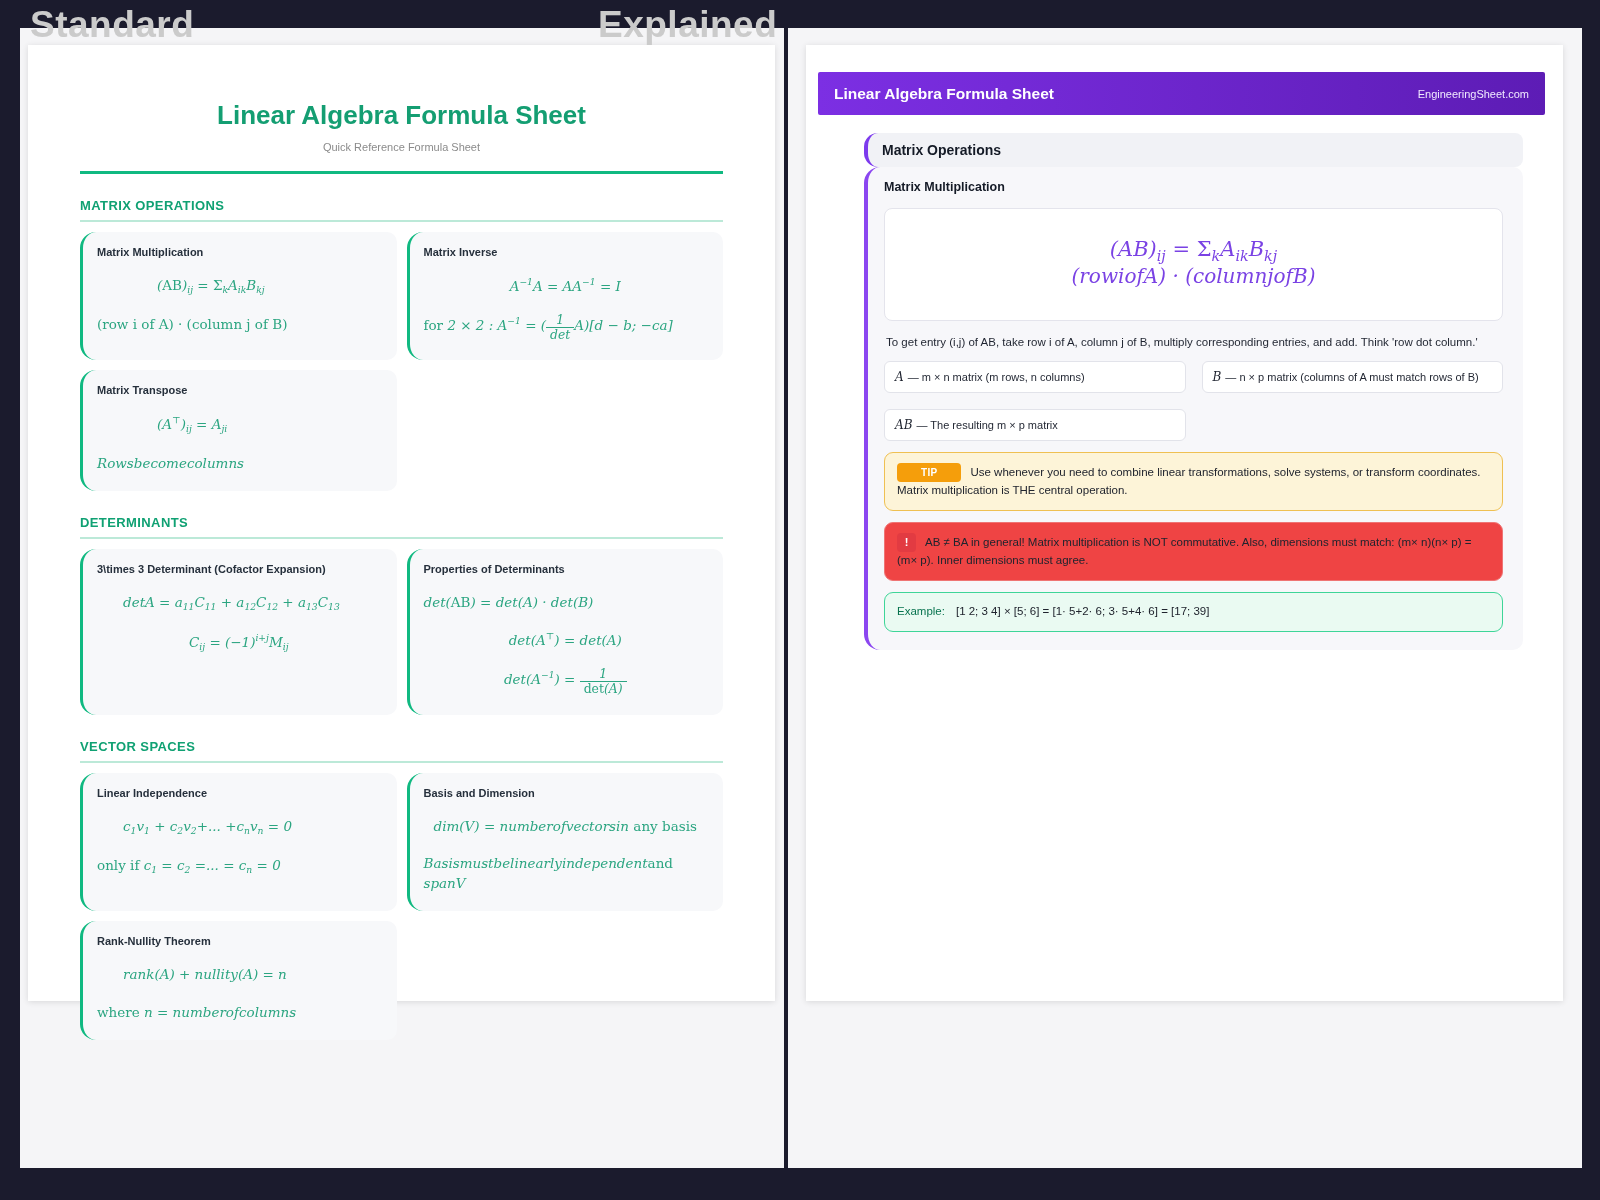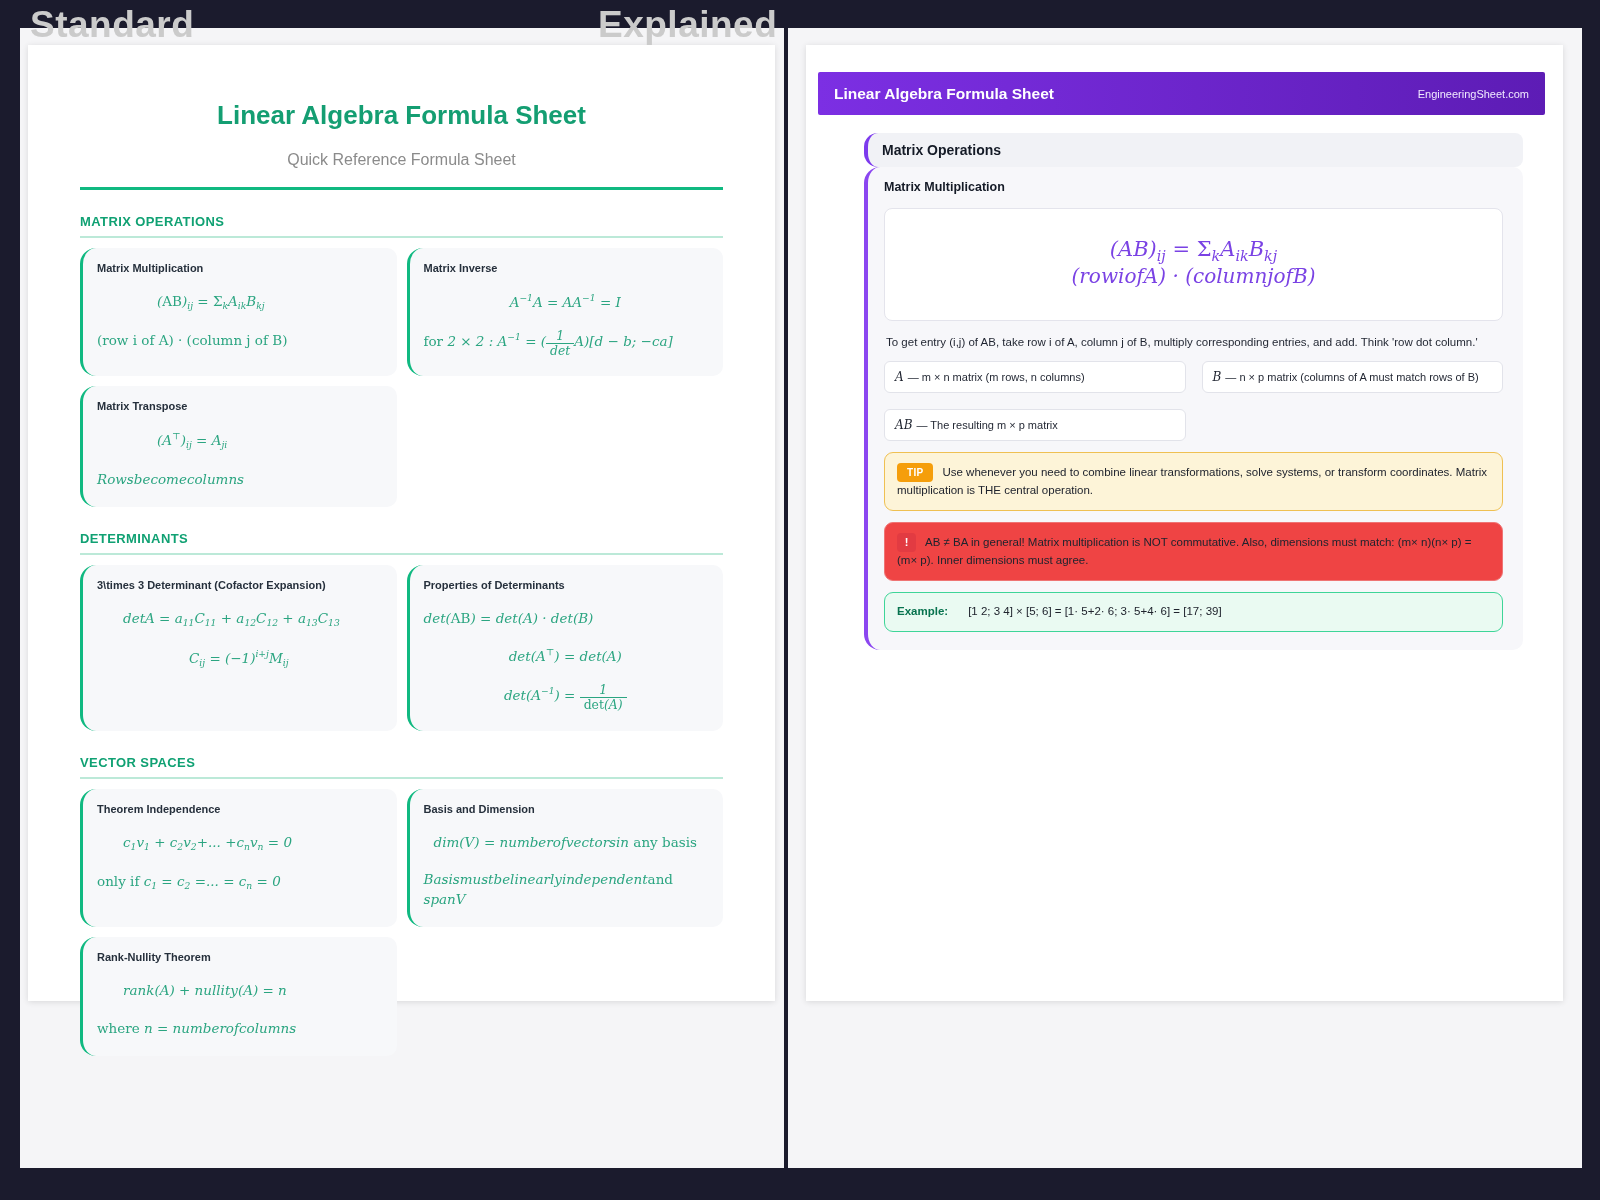--- a/index.html
+++ b/index.html
@@ -21,7 +21,7 @@
 
   
   .std-title { text-align:center; color:#149e72; font-size:26px; font-weight:bold; }
-  .std-subtitle { text-align:center; color:#8b8b8b; font-size:16px; margin-top:20px; }
+  .std-subtitle { text-align:center; color:#8b8b8b; font-size:11px; margin-top:10px; }
   .std-rule { height:3px; background:#10b981; margin-top:18px; }
   .sec-h { color:#10a173; font-size:13px; font-weight:bold; letter-spacing:0.4px;
     margin-top:24px; padding-bottom:7px; border-bottom:2px solid #bce9d8; }

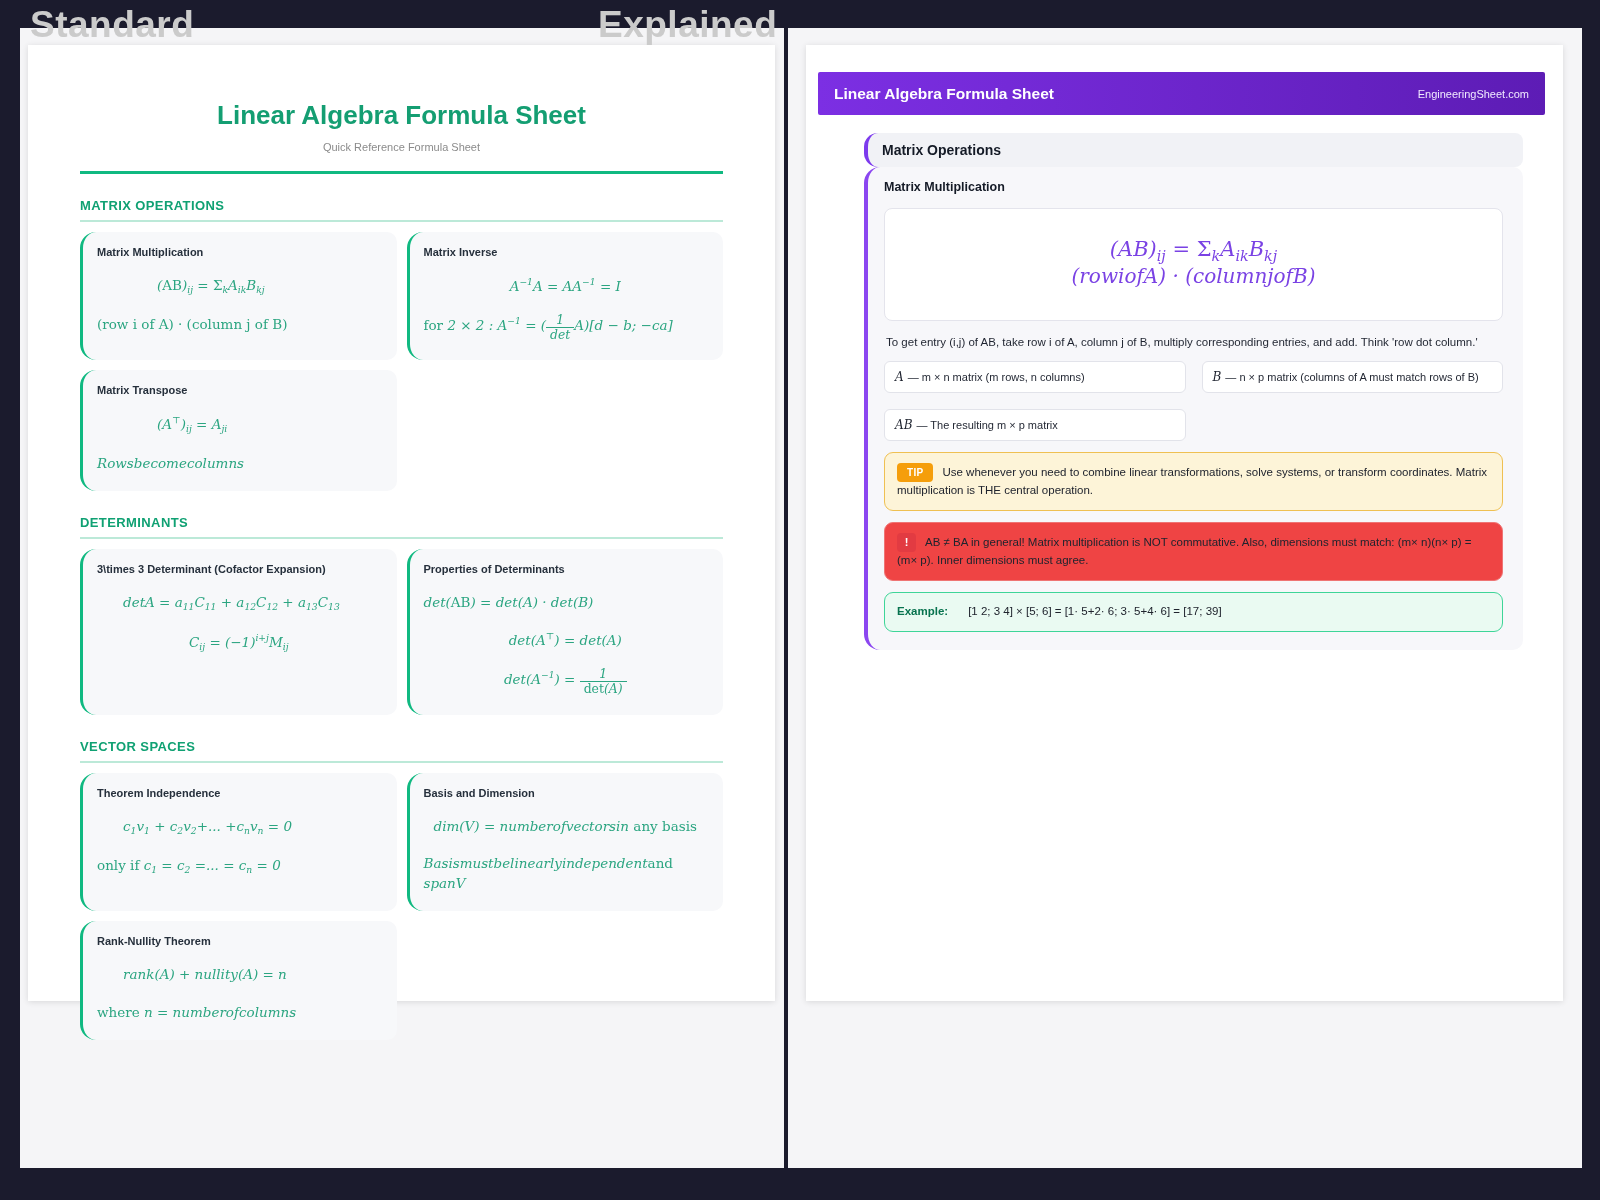--- a/index.html
+++ b/index.html
@@ -74,7 +74,7 @@
   .warn-box { background:#ef4444; border:1.5px solid #ef7474; }
   .ex-box  { background:#eafaf2; border:1.5px solid #3ed598; }
   .badge-tip { display:inline-block; background:#f59e0b; color:#ffffff; font-size:10px;
-    font-weight:bold; padding:2px 10px; border-radius:4px; margin-right:9px; letter-spacing:0.3px; }
+    font-weight:bold; padding:2px 24px; border-radius:4px; margin-right:9px; letter-spacing:0.3px; }
   .badge-warn { display:inline-block; background:#e23b42; color:#ffffff; font-size:11px;
     font-weight:bold; width:19px; text-align:center; padding:1px 0; border-radius:4px; margin-right:9px; }
   .ex-label { font-weight:bold; color:#08734f; margin-right:20px;text-align:center; }

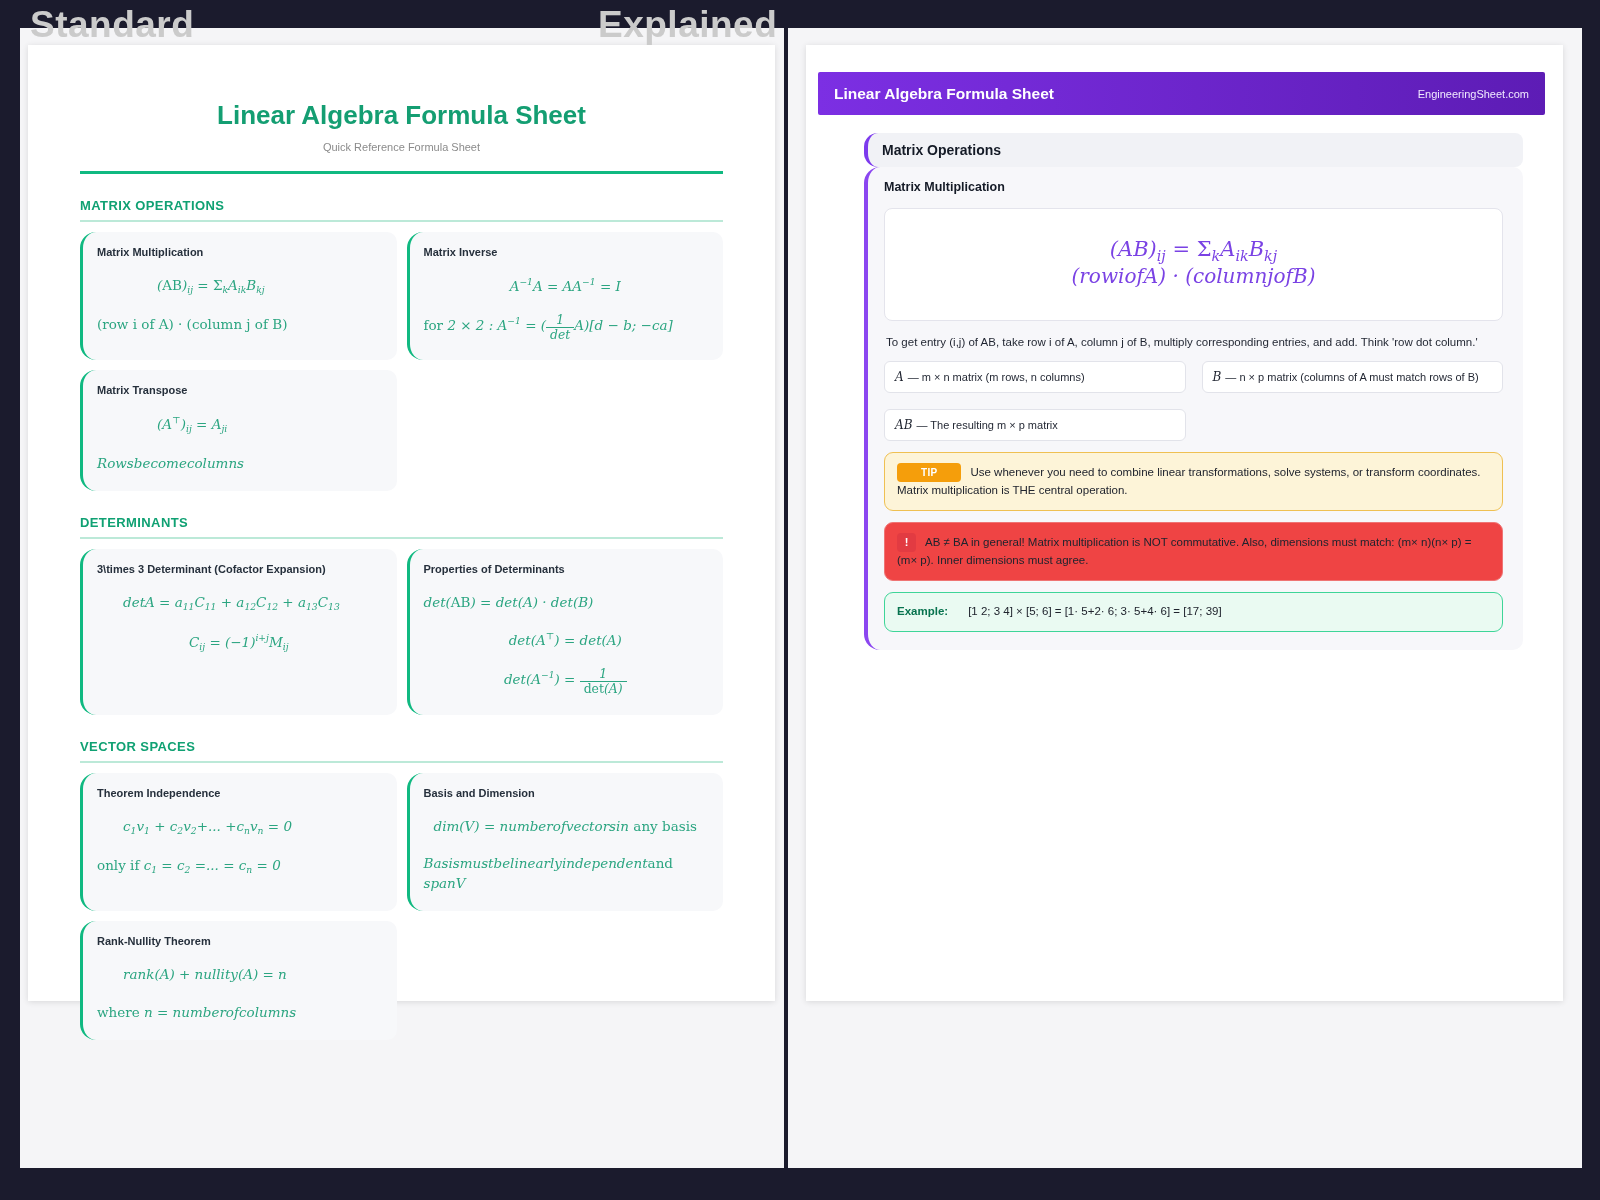--- a/index.html
+++ b/index.html
@@ -77,7 +77,7 @@
     font-weight:bold; padding:2px 24px; border-radius:4px; margin-right:9px; letter-spacing:0.3px; }
   .badge-warn { display:inline-block; background:#e23b42; color:#ffffff; font-size:11px;
     font-weight:bold; width:19px; text-align:center; padding:1px 0; border-radius:4px; margin-right:9px; }
-  .ex-label { font-weight:bold; color:#08734f; margin-right:20px;text-align:center; }
+  .ex-label { font-weight:normal; color:#08734f; margin-right:11px;text-align:center; }
 </style>
 </head>
 <body>

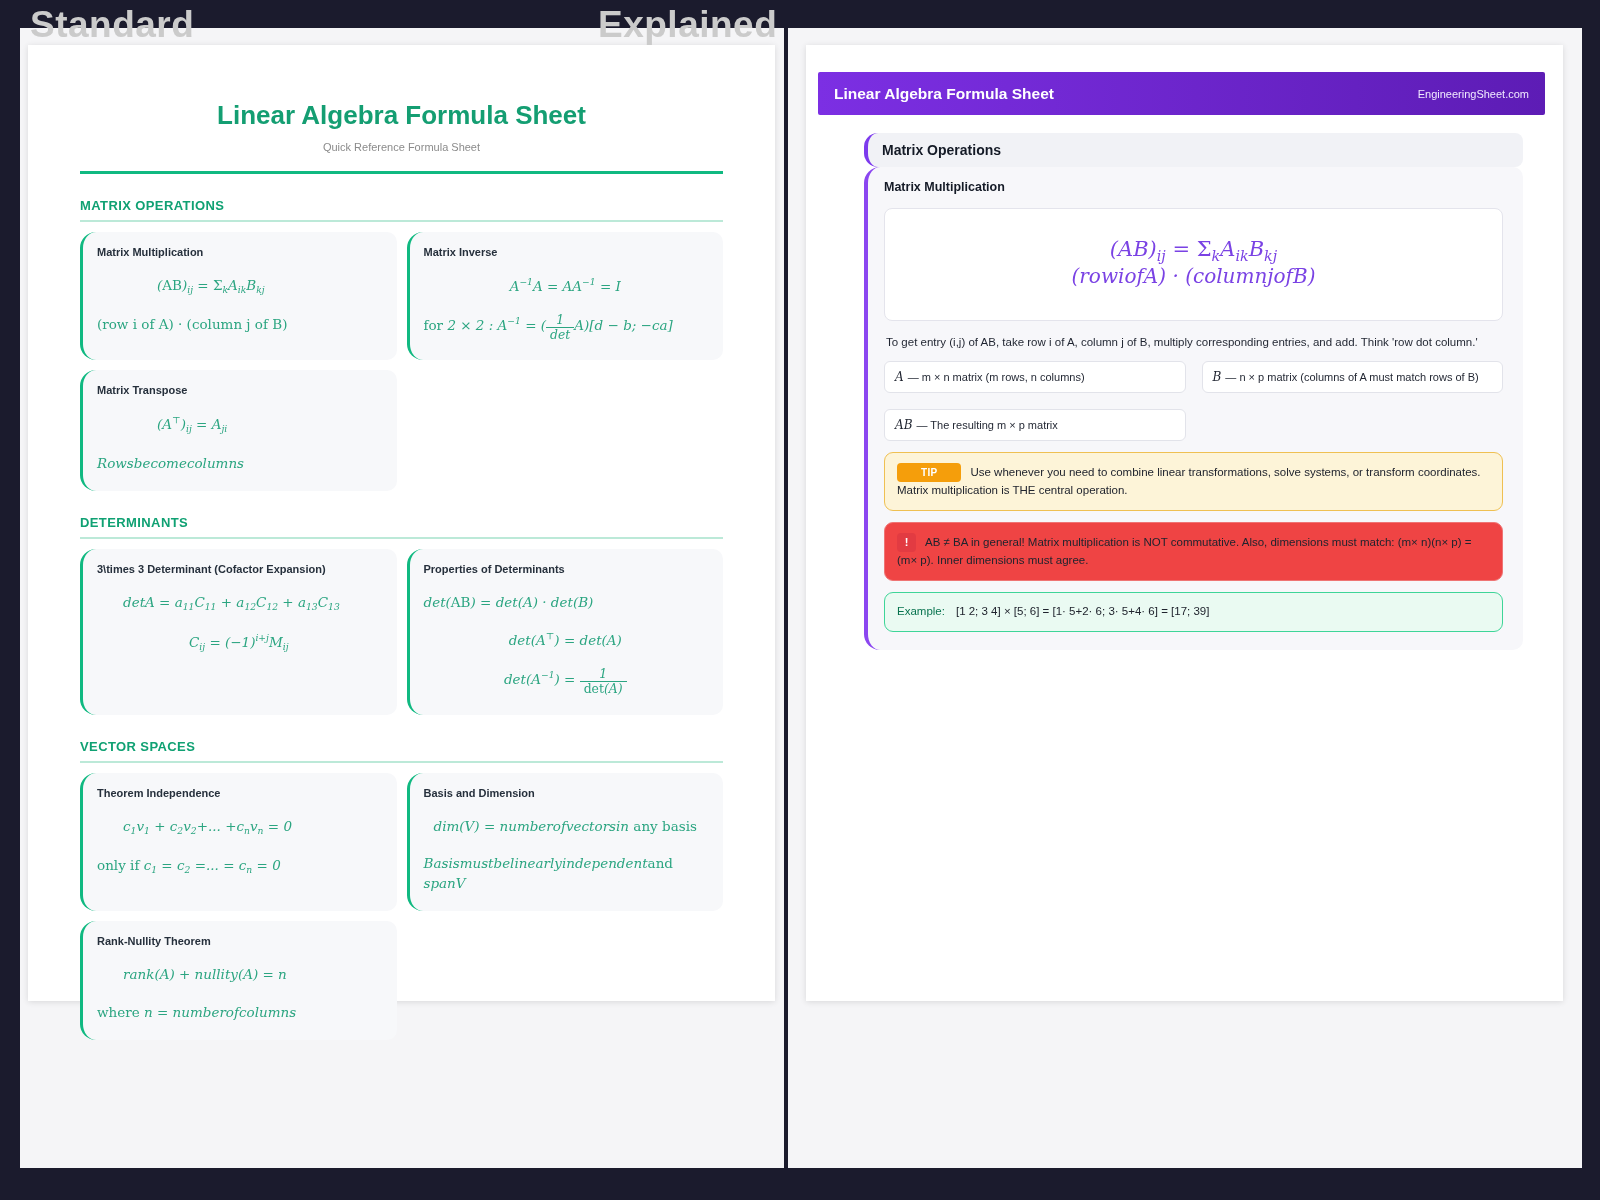--- a/index.html
+++ b/index.html
@@ -133,7 +133,7 @@
       <div class="sec-h">VECTOR SPACES</div>
       <div class="cards">
         <div class="fcard">
-          <div class="fcard-t">Theorem Independence</div>
+          <div class="fcard-t">Linear Independence</div>
           <div class="fline ind">c<sub>1</sub>v<sub>1</sub> + c<sub>2</sub>v<sub>2</sub>+... +c<sub>n</sub>v<sub>n</sub> = 0</div>
           <div class="fline"><span class="rm">only if </span>c<sub>1</sub> = c<sub>2</sub> =... = c<sub>n</sub> = 0</div>
         </div>

